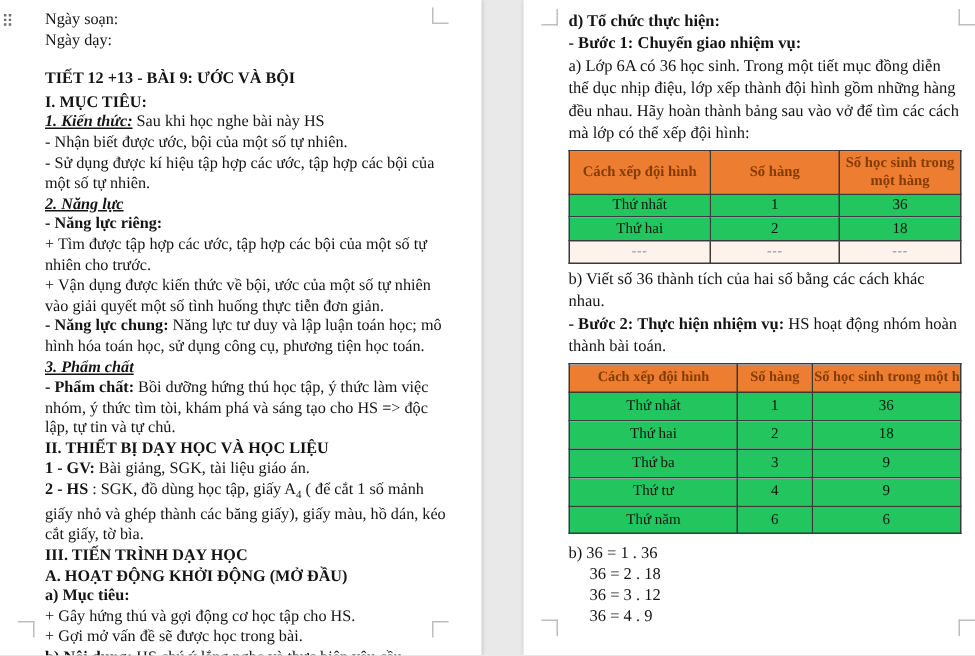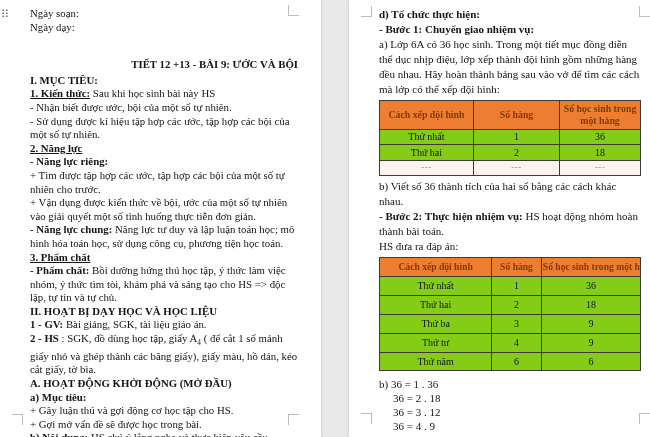--- a/index.html
+++ b/index.html
@@ -16,7 +16,7 @@
   span.b, span.bu{font-weight:bold;}
   span.bu{text-decoration:underline;}
   sub{font-size:.68em;}
-  .title{text-align:right;font-weight:bold;margin-top:24px;margin-bottom:2px;}
+  .title{text-align:left;font-weight:bold;margin-top:12px;margin-bottom:2px;}
   .eq{padding-left:14px;}
   .eq-block{margin-top:7px;line-height:13.8px;}
 

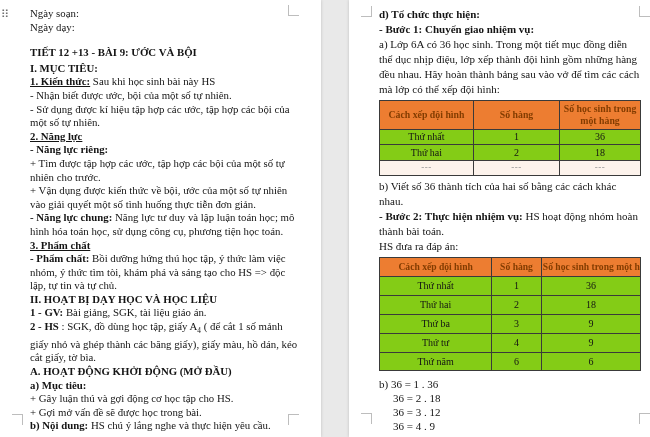--- a/index.html
+++ b/index.html
@@ -14,7 +14,7 @@
   .flow-right{position:absolute;left:30px;right:13px;top:7px;font-size:11px;line-height:15px;}
   p{margin:0;}
   span.b, span.bu{font-weight:bold;}
-  span.bu{text-decoration:underline;}
+  span.bu{text-decoration:underline;font-style:italic;}
   sub{font-size:.68em;}
   .title{text-align:left;font-weight:bold;margin-top:12px;margin-bottom:2px;}
   .eq{padding-left:14px;}

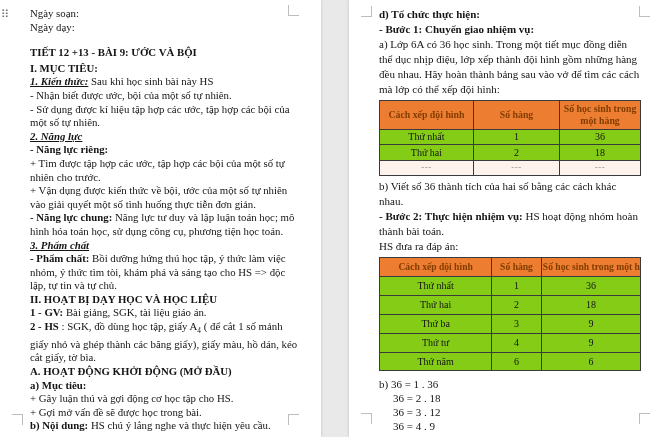--- a/index.html
+++ b/index.html
@@ -63,7 +63,7 @@
         <p><span class="">Ngày dạy:</span></p>
         <p class="title"><span class="b">TIẾT 12 +13 - BÀI 9: ƯỚC VÀ BỘI</span></p>
         <p><span class="b">I. MỤC TIÊU:</span></p>
-        <p><span class="bu">1. Kiến thức:</span><span class="">  Sau khi học sinh bài này HS</span></p>
+        <p><span class="bu">1. Kiến thức:</span><span class="">  Sau khi học nghe bài này HS</span></p>
         <p><span class="">- Nhận biết được ước, bội của một số tự nhiên.</span></p>
         <p><span class="">- Sử dụng được kí hiệu tập hợp các ước, tập hợp các bội của một số tự nhiên.</span></p>
         <p><span class="bu">2. Năng lực</span></p>

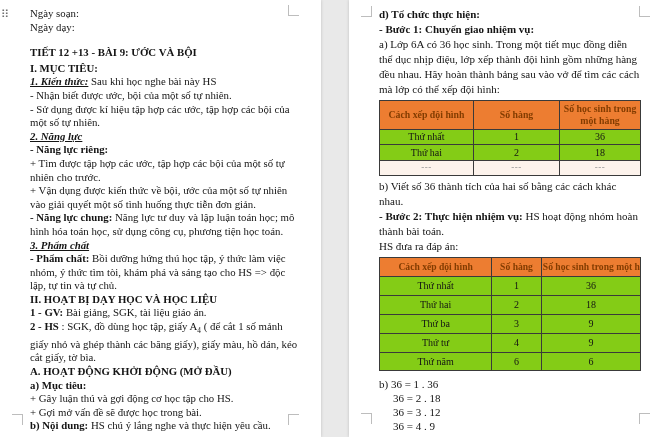--- a/index.html
+++ b/index.html
@@ -24,7 +24,7 @@
   table{border-collapse:collapse;width:100%;table-layout:fixed;margin-top:3px;margin-bottom:3px;}
   th,td{border:1px solid #3a3a3a;text-align:center;vertical-align:middle;overflow:hidden;}
   .tbl th{background:#ED7D31;color:#833C00;font-weight:bold;}
-  .tbl td{background:#84cc16;}
+  .tbl td{background:#22c55e;}
   .tbl1 th{font-size:9.8px;line-height:11.8px;padding:2px 2px;}
   .tbl1 td{font-size:10px;line-height:11.5px;padding:1.5px 2px;}
   .tbl1 tr.dots td{background:#FDF3EC;color:#8b8b8b;font-size:9px;letter-spacing:.5px;}

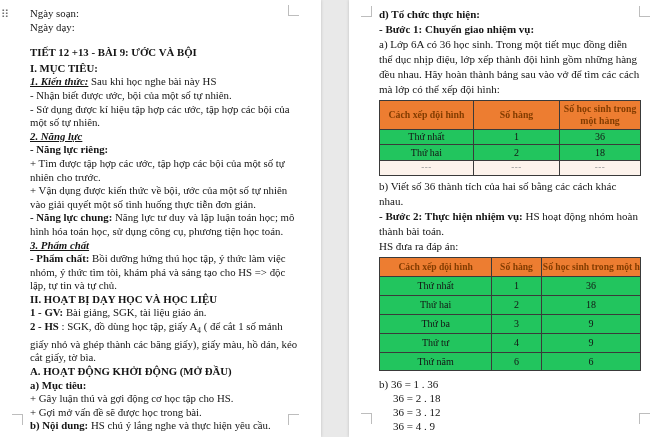--- a/index.html
+++ b/index.html
@@ -130,7 +130,6 @@
       <div>
           <p><span class="">b) Viết số 36 thành tích của hai số bằng các cách khác nhau.</span></p>
           <p><span class="b">- Bước 2: Thực hiện nhiệm vụ:</span><span class=""> HS hoạt động nhóm hoàn thành bài toán.</span></p>
-          <p><span class="">HS đưa ra đáp án:</span></p>
         </div>
       <table class="tbl tbl2">
           <colgroup>

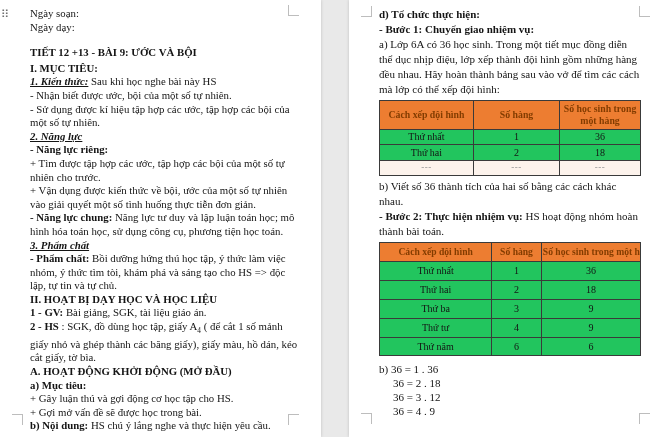--- a/index.html
+++ b/index.html
@@ -73,7 +73,7 @@
         <p><span class="b">- Năng lực chung:</span><span class=""> Năng lực tư duy và lập luận toán học; mô hình hóa toán học, sử dụng công cụ, phương tiện học toán.</span></p>
         <p><span class="bu">3. Phẩm chất</span></p>
         <p><span class="b">- Phẩm chất:</span><span class=""> Bồi dưỡng hứng thú học tập, ý thức làm việc nhóm, ý thức tìm tòi, khám phá và sáng tạo cho HS =&gt; độc lập, tự tin và tự chủ.</span></p>
-        <p><span class="b">II. HOẠT BỊ DẠY HỌC VÀ HỌC LIỆU</span></p>
+        <p><span class="b">II. THIẾT BỊ DẠY HỌC VÀ HỌC LIỆU</span></p>
         <p><span class="b">1 - GV:</span><span class="">  Bài giảng, SGK, tài liệu giáo án.</span></p>
         <p><span class="b">2 - HS</span><span class=""> :  SGK, đồ dùng học tập, giấy A</span><sub class="sub">4</sub><span class=""> (  để cắt 1 số mảnh giấy nhỏ và ghép thành các băng giấy), giấy màu, hồ dán, kéo cắt giấy, tờ bìa.</span></p>
         <p><span class="b">A. HOẠT ĐỘNG KHỞI ĐỘNG (MỞ ĐẦU)</span></p>

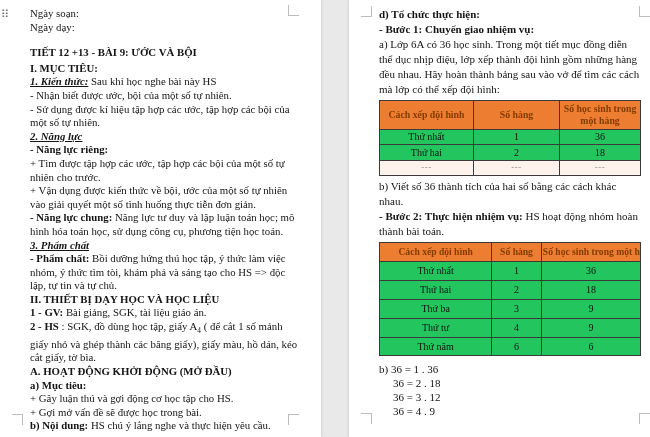--- a/index.html
+++ b/index.html
@@ -76,6 +76,7 @@
         <p><span class="b">II. THIẾT BỊ DẠY HỌC VÀ HỌC LIỆU</span></p>
         <p><span class="b">1 - GV:</span><span class="">  Bài giảng, SGK, tài liệu giáo án.</span></p>
         <p><span class="b">2 - HS</span><span class=""> :  SGK, đồ dùng học tập, giấy A</span><sub class="sub">4</sub><span class=""> (  để cắt 1 số mảnh giấy nhỏ và ghép thành các băng giấy), giấy màu, hồ dán, kéo cắt giấy, tờ bìa.</span></p>
+        <p><span class="b">III. TIẾN TRÌNH DẠY HỌC</span></p>
         <p><span class="b">A. HOẠT ĐỘNG KHỞI ĐỘNG (MỞ ĐẦU)</span></p>
         <p><span class="b">a) Mục tiêu:</span></p>
         <p><span class="">+ Gây luận thú và gợi động cơ học tập cho HS.</span></p>

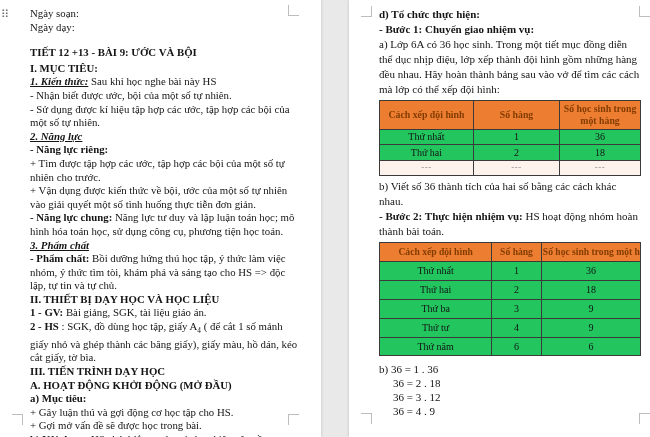--- a/index.html
+++ b/index.html
@@ -79,7 +79,7 @@
         <p><span class="b">III. TIẾN TRÌNH DẠY HỌC</span></p>
         <p><span class="b">A. HOẠT ĐỘNG KHỞI ĐỘNG (MỞ ĐẦU)</span></p>
         <p><span class="b">a) Mục tiêu:</span></p>
-        <p><span class="">+ Gây luận thú và gợi động cơ học tập cho HS.</span></p>
+        <p><span class="">+ Gây hứng thú và gợi động cơ học tập cho HS.</span></p>
         <p><span class="">+ Gợi mở vấn đề sẽ được học trong bài.</span></p>
         <p><span class="b">b) Nội dung:</span><span class=""> HS chú ý lắng nghe và thực hiện yêu cầu.</span></p>
       </div>

